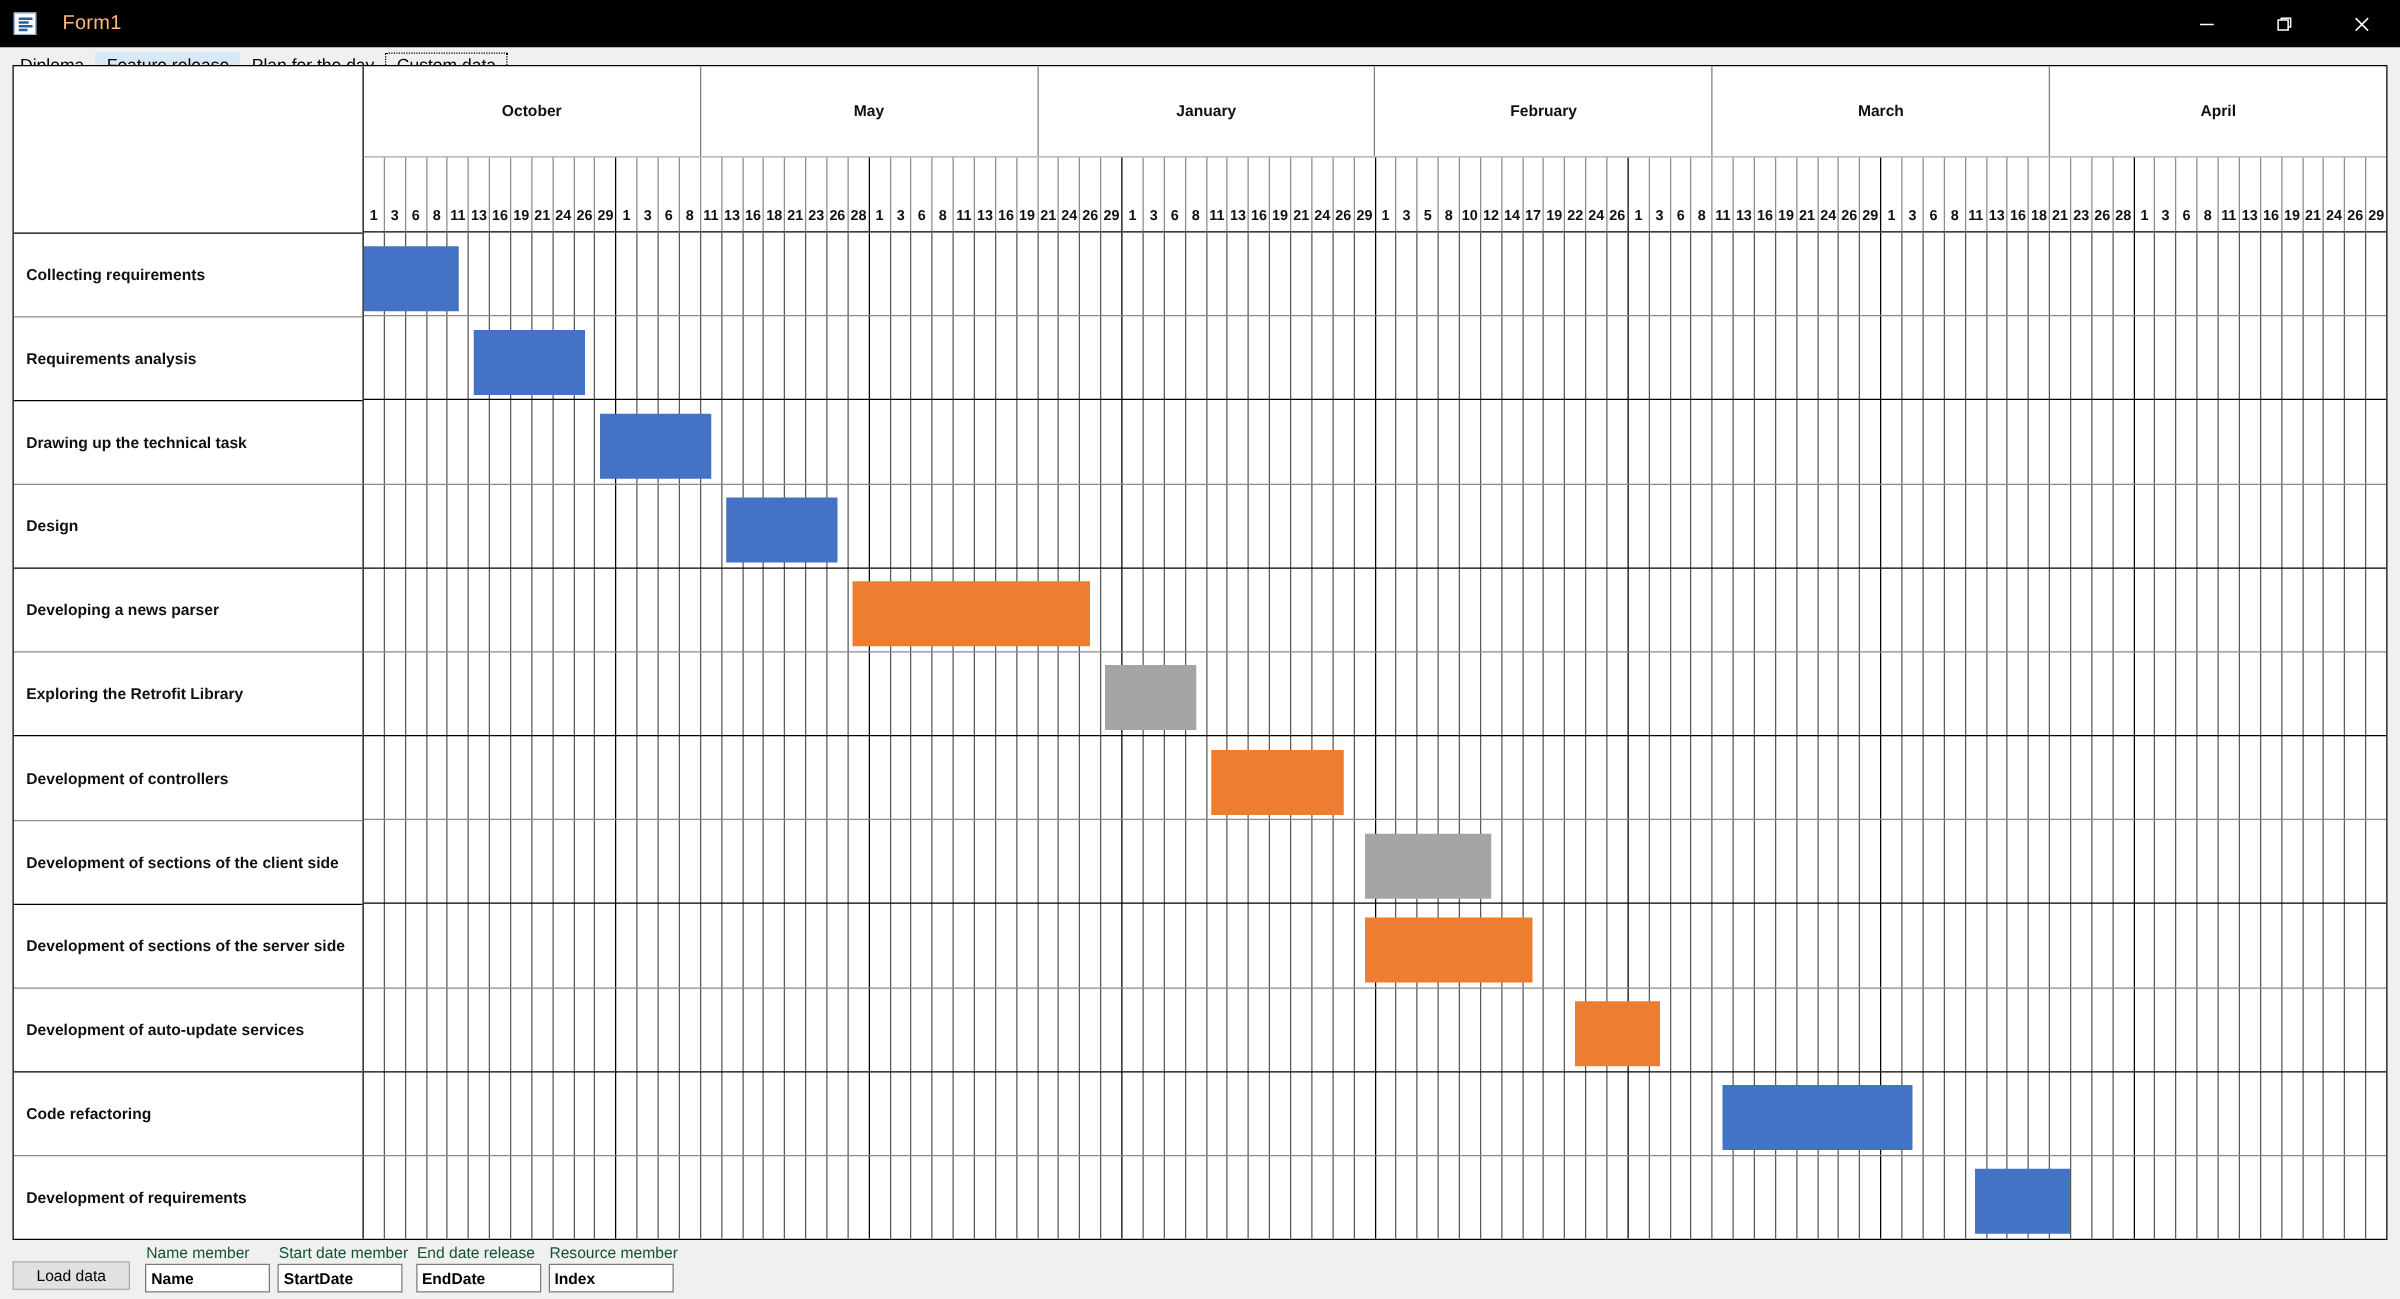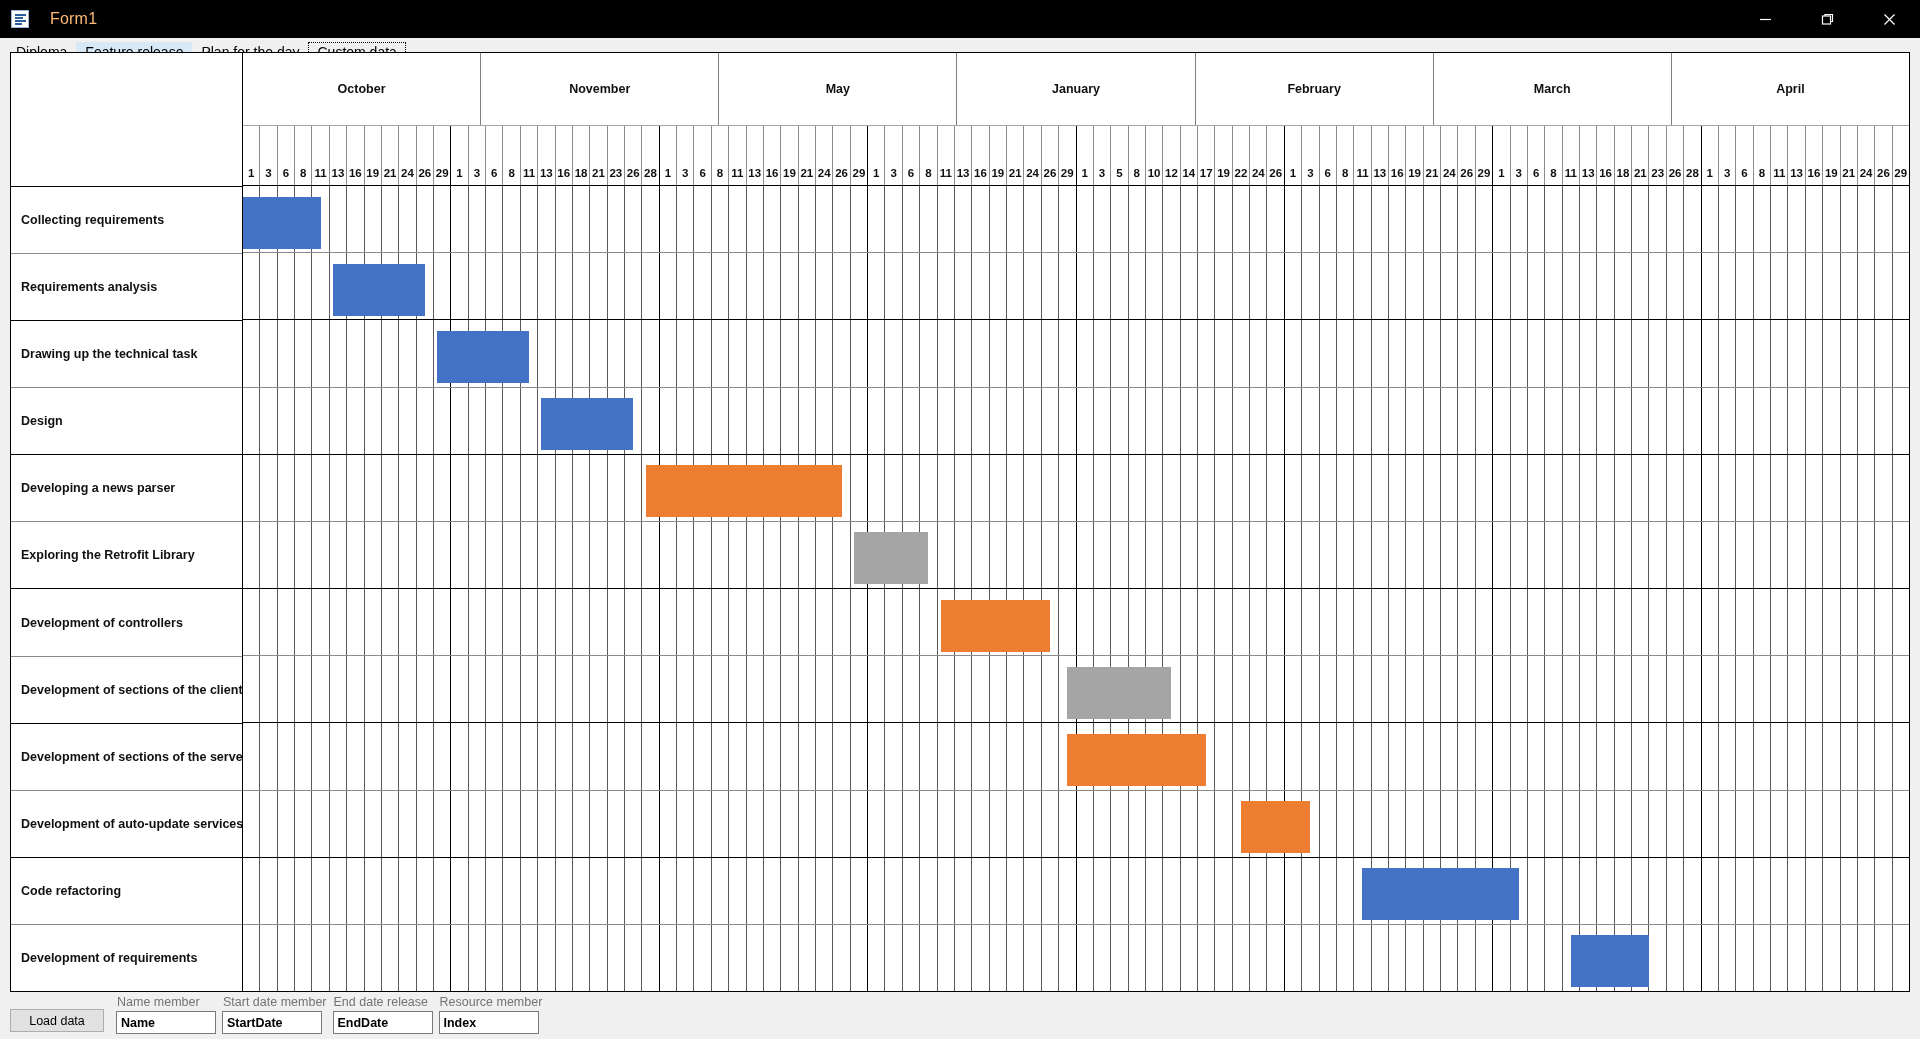--- a/index.html
+++ b/index.html
@@ -319,7 +319,6 @@
   <div class="chart-col">
     <div class="months-row" id="monthsRow">
         <div class="month-cell">October</div>
-        <div class="month-cell">November</div>
         <div class="month-cell">May</div>
         <div class="month-cell">January</div>
         <div class="month-cell">February</div>

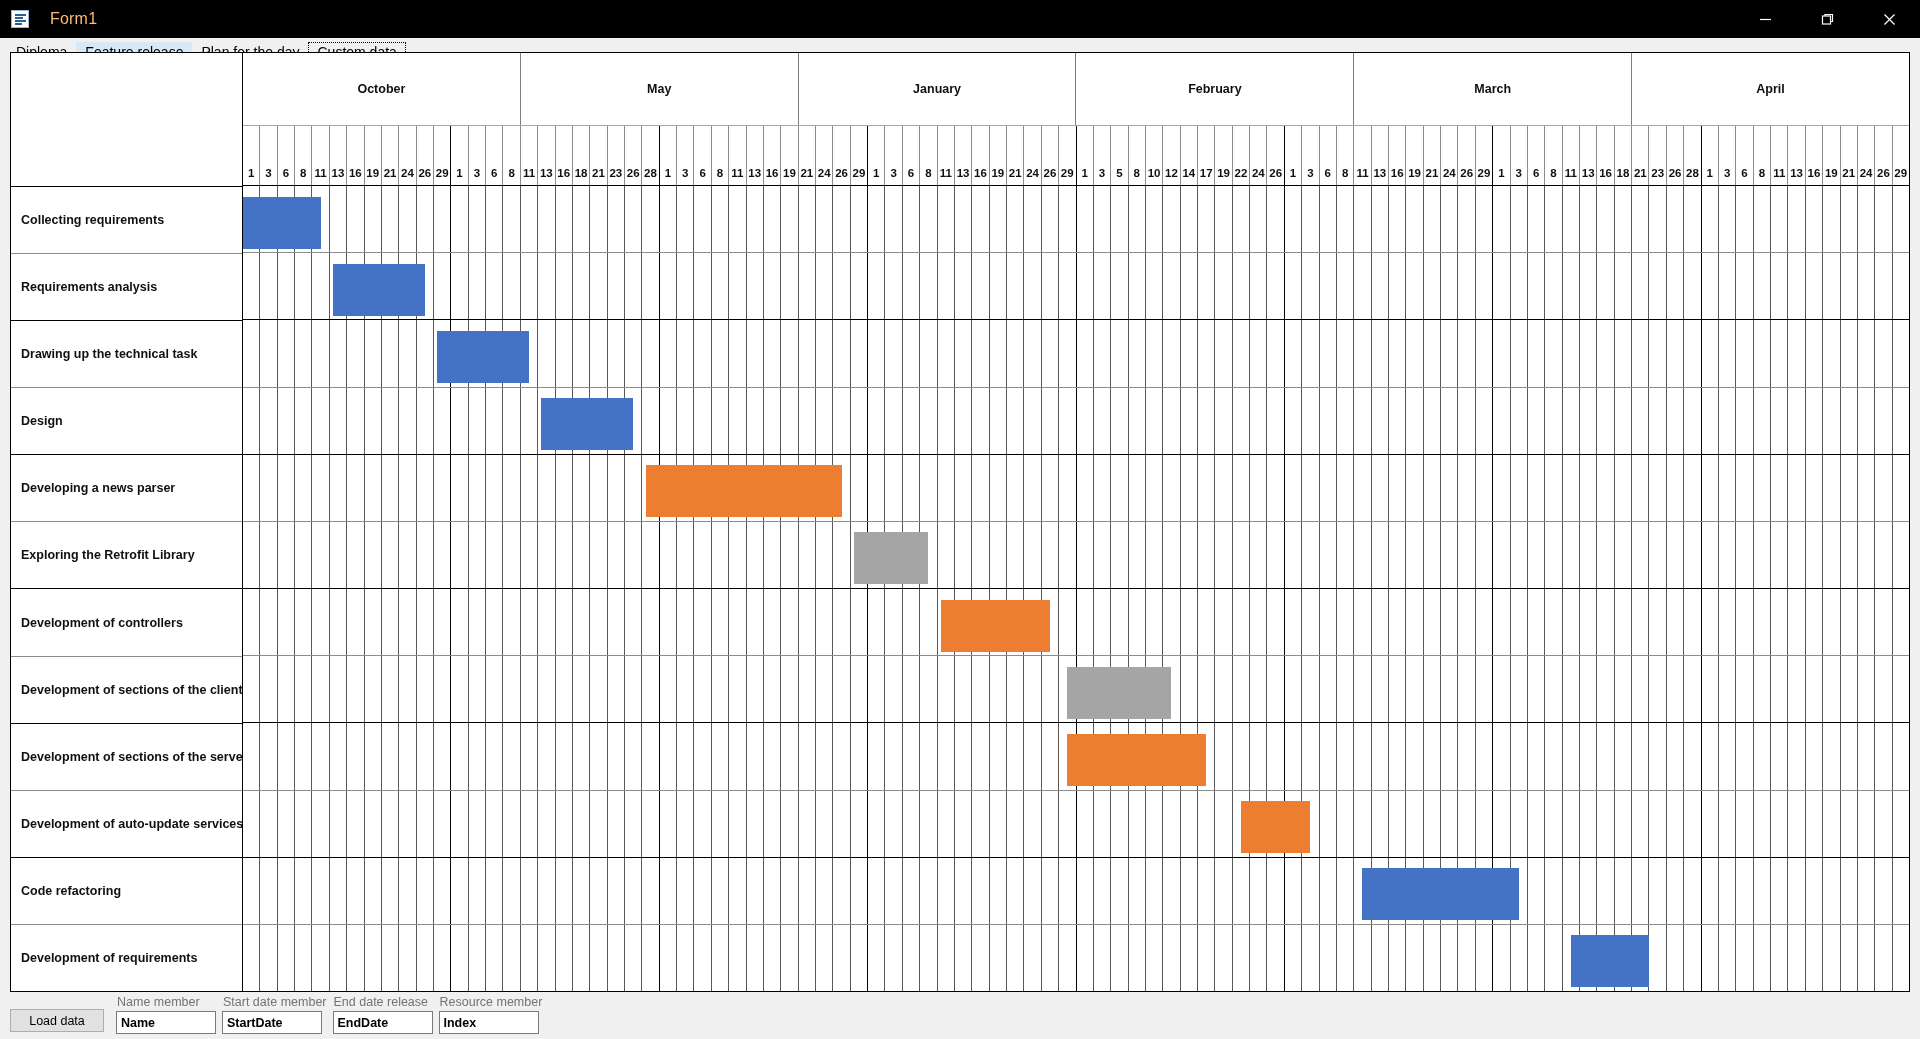--- a/index.html
+++ b/index.html
@@ -96,7 +96,7 @@
 
   
   .task-col {
-    width: 232px;
+    width: 280px;
     flex: none;
     border-right: 1px solid #000000;
     display: flex;

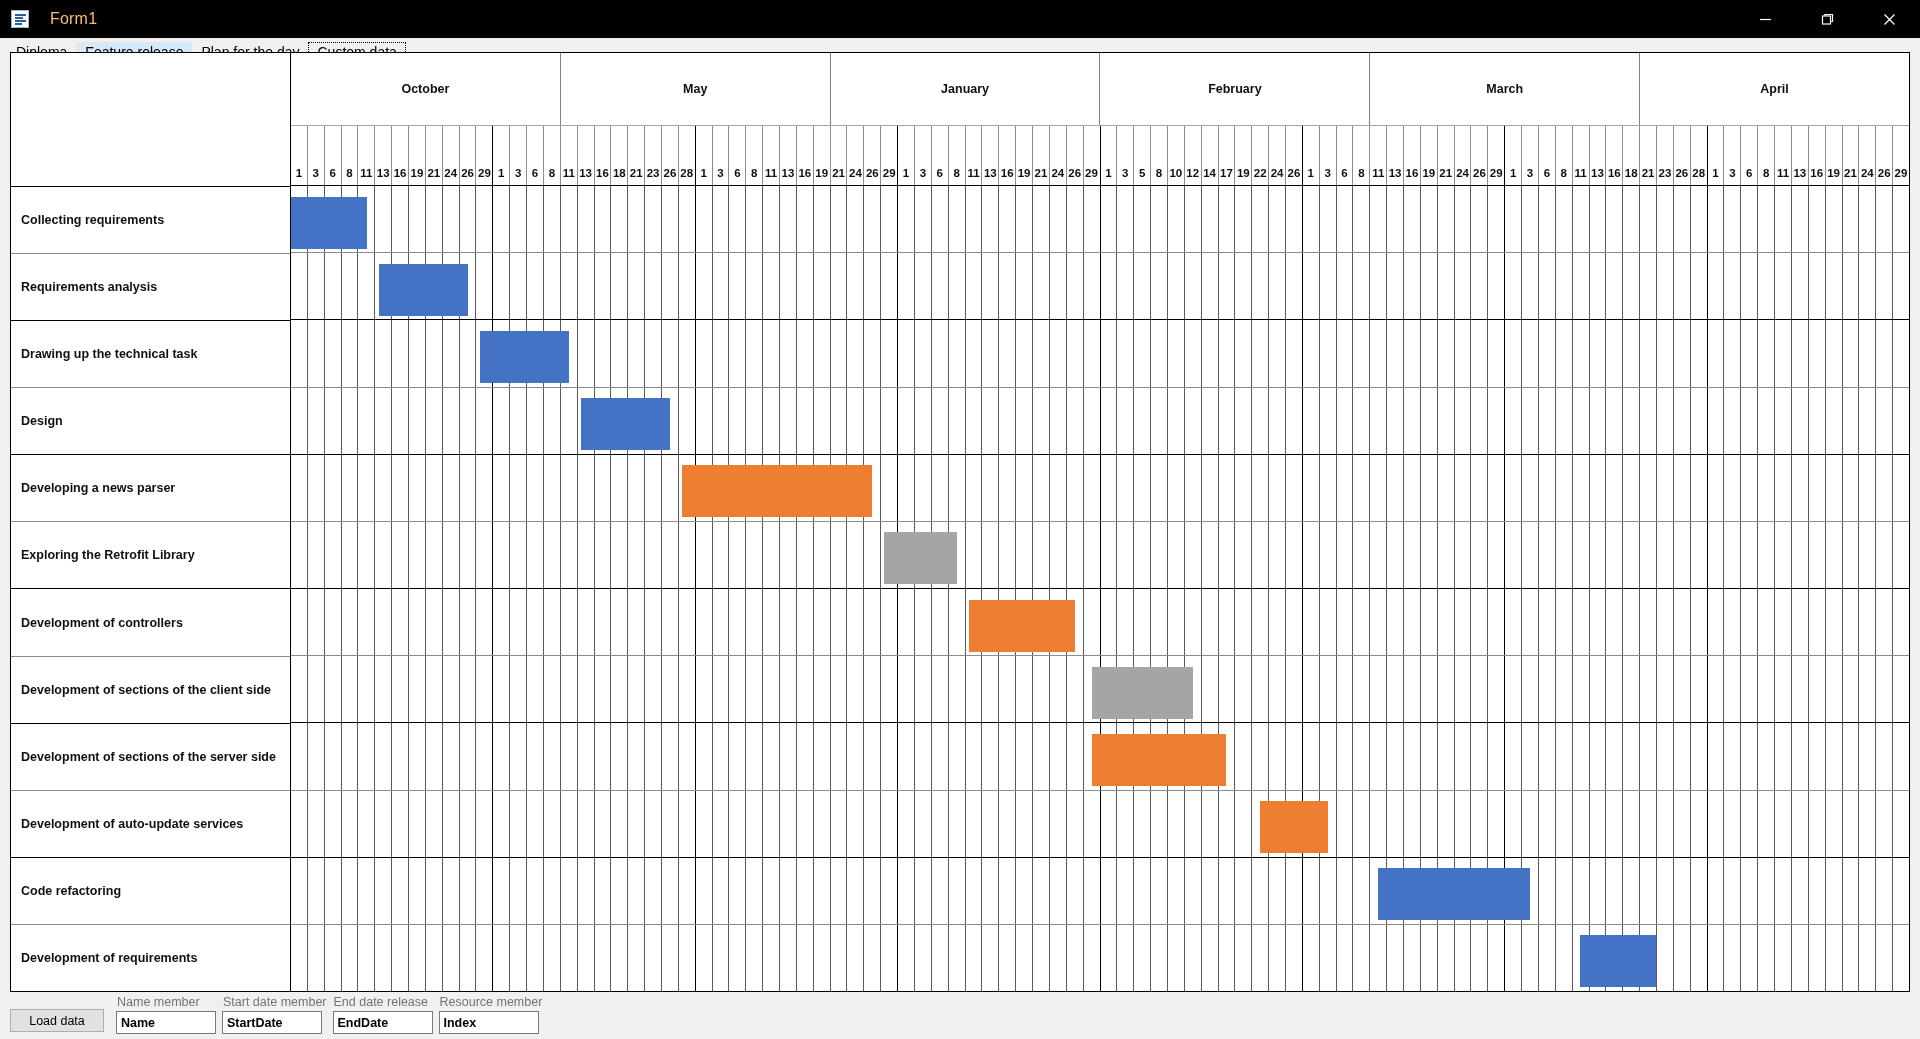--- a/index.html
+++ b/index.html
@@ -239,7 +239,7 @@
   }
   .field-label {
     font-size: 12.5px;
-    color: #737373;
+    color: #14532d;
     margin-bottom: 2px;
     padding-left: 1px;
     white-space: nowrap;

